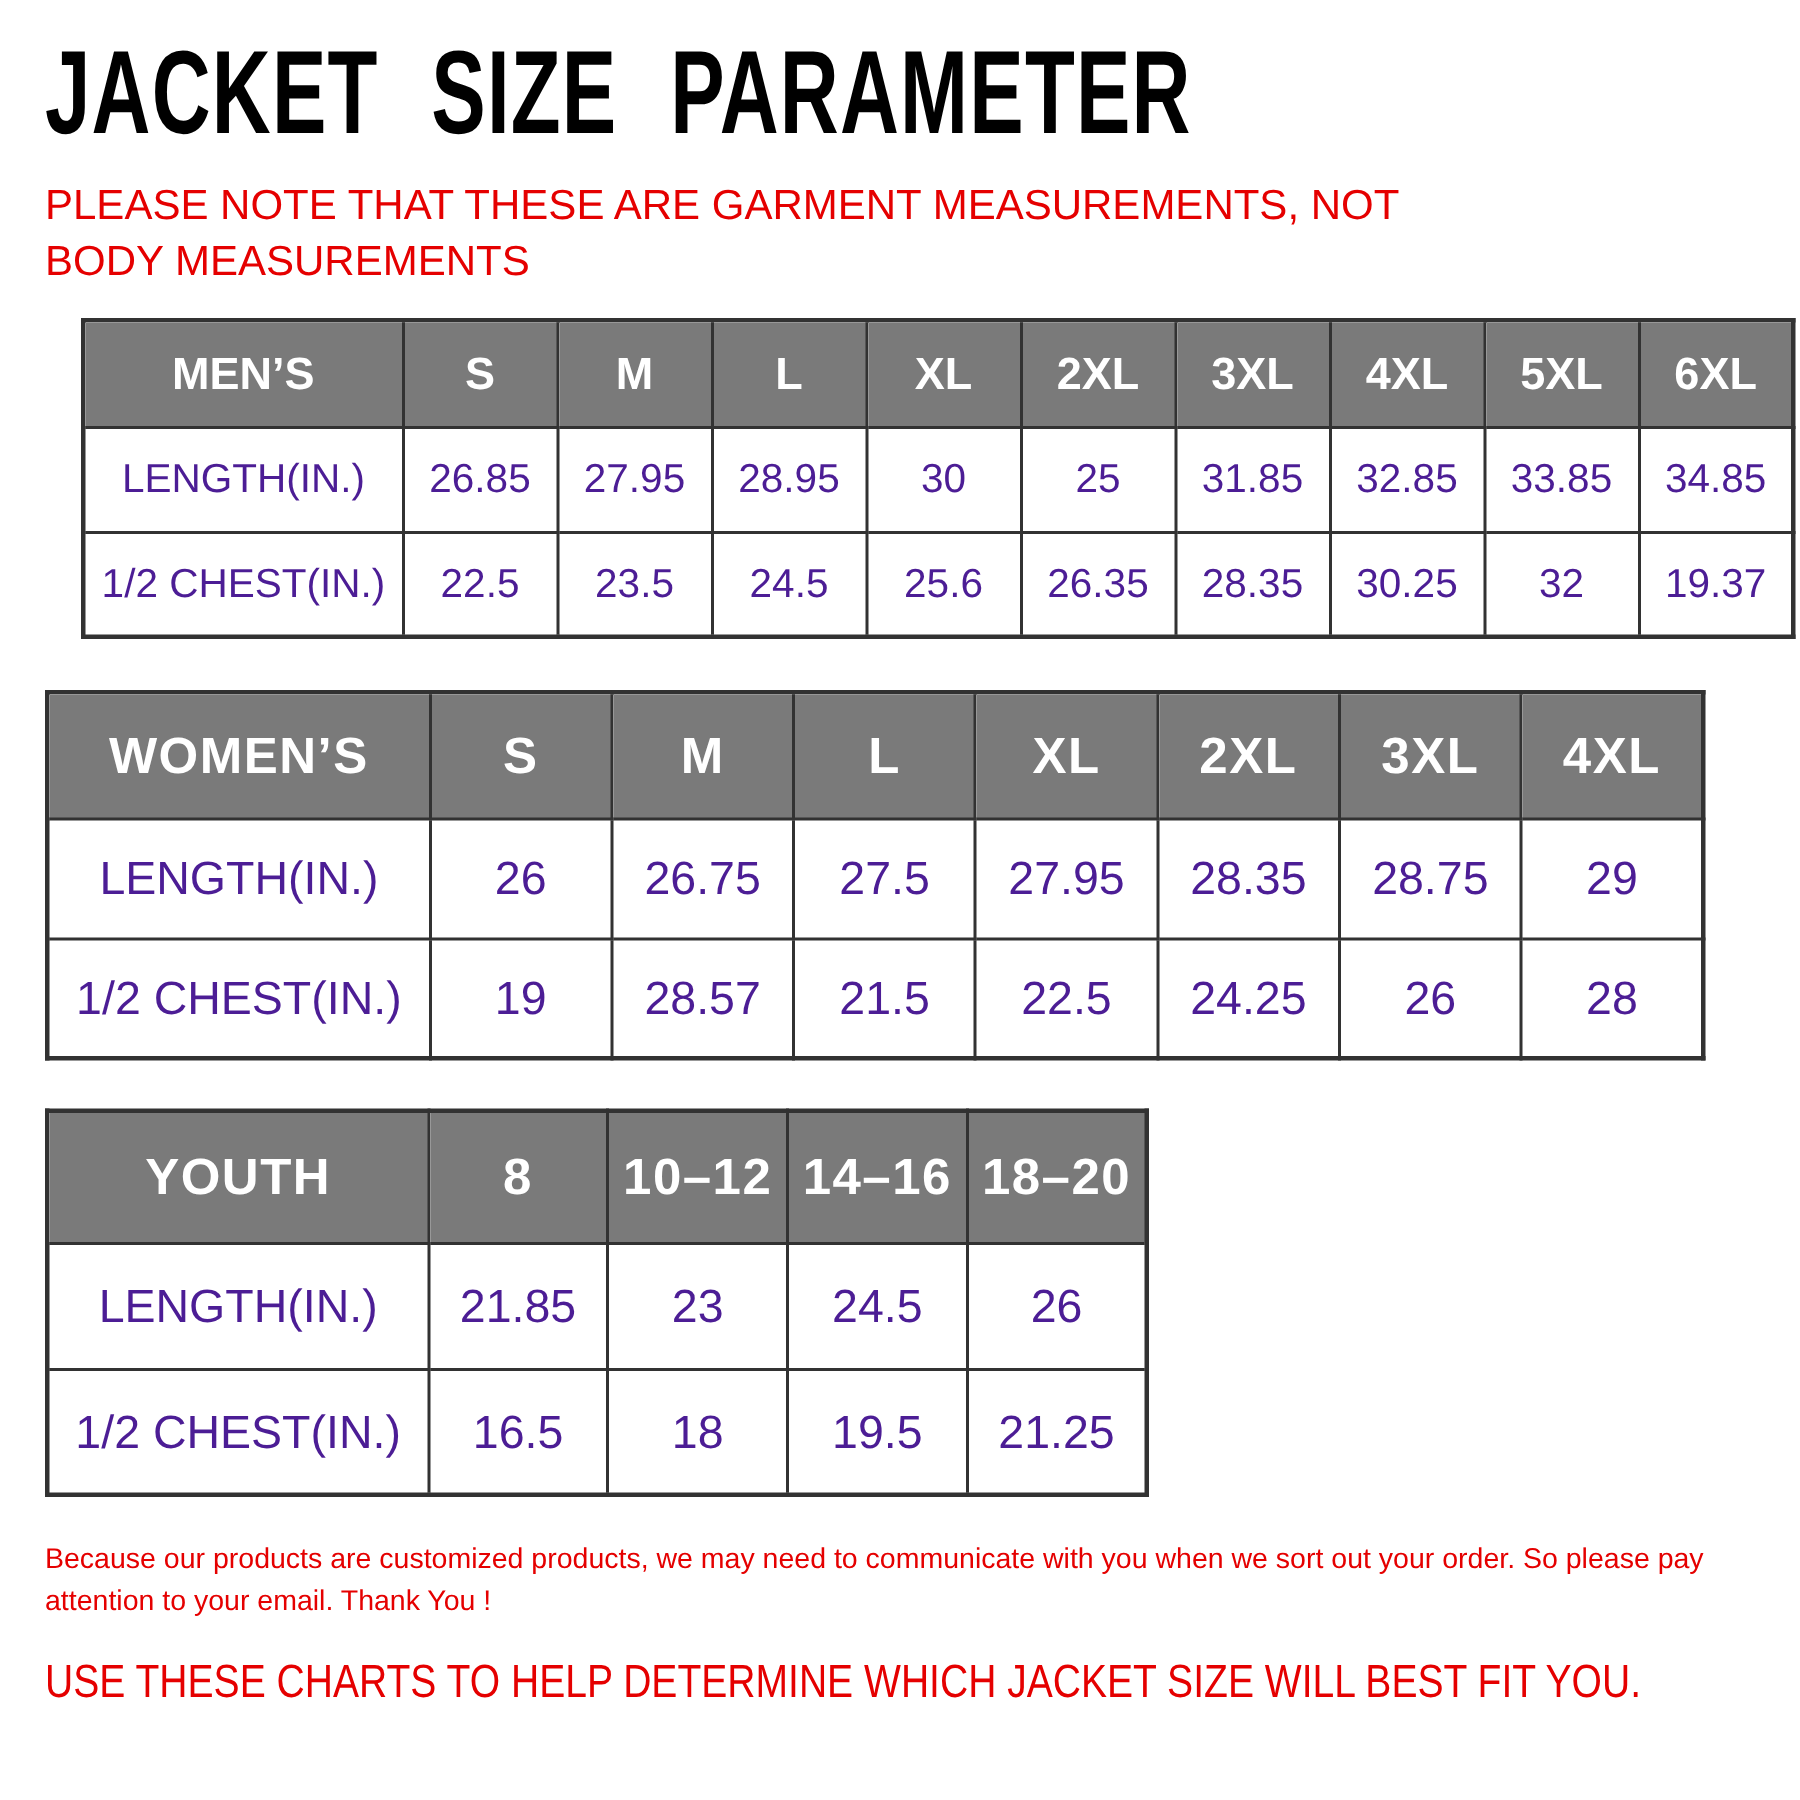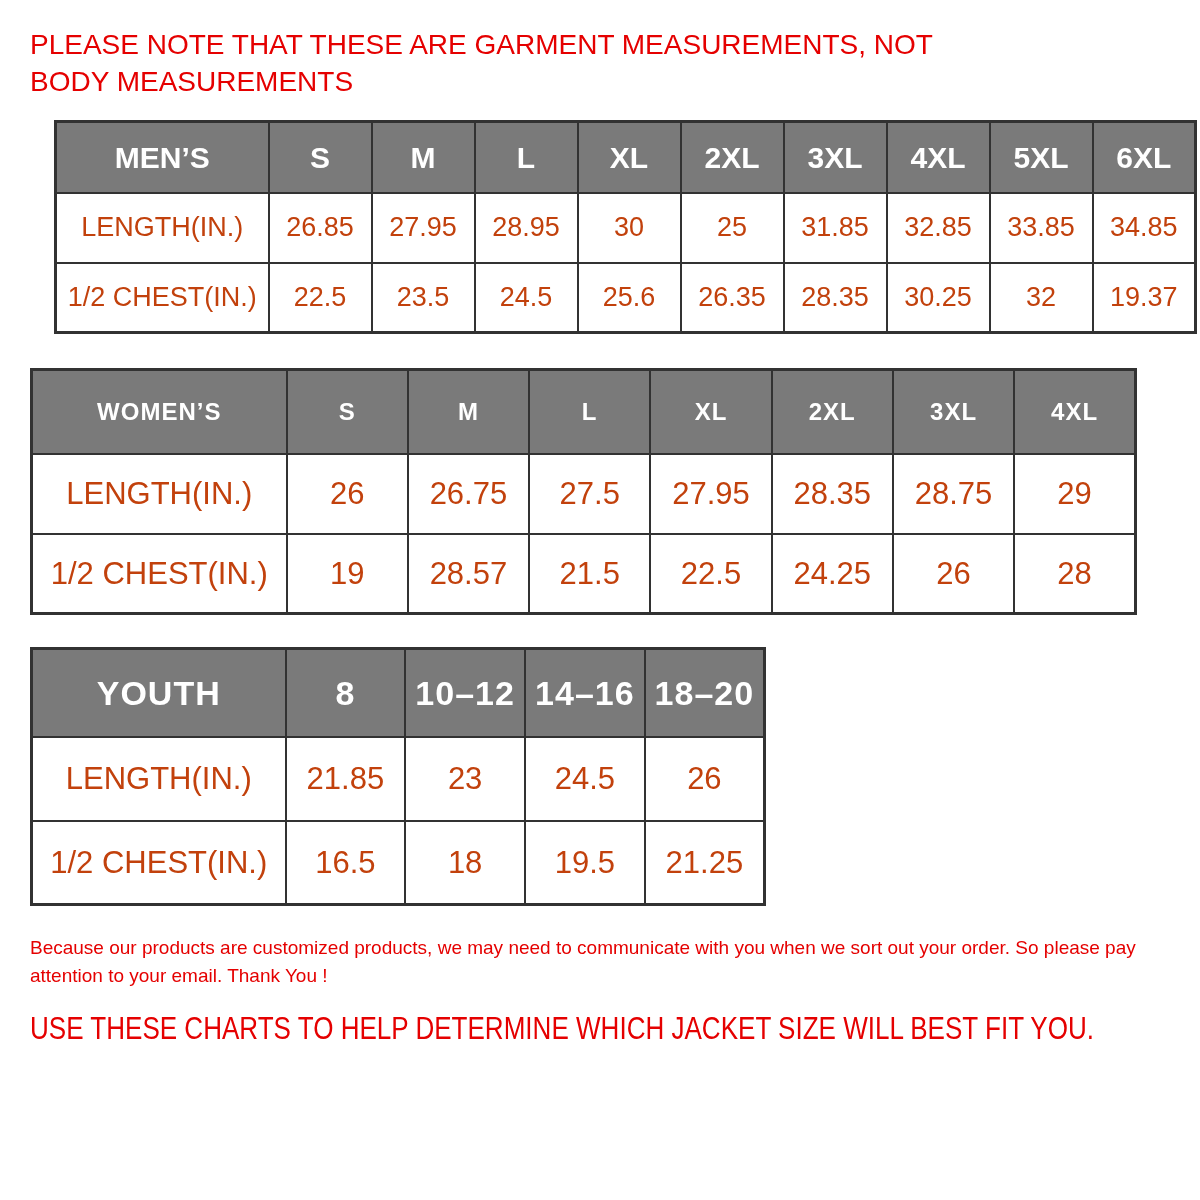--- a/index.html
+++ b/index.html
@@ -101,6 +101,7 @@
 <body>
 
 <main>
+  <h1 class="page-title"><span class="title-inner">JACKET SIZE PARAMETER</span></h1>
 
   <p class="note">PLEASE NOTE THAT THESE ARE GARMENT MEASUREMENTS, NOT BODY MEASUREMENTS</p>
 

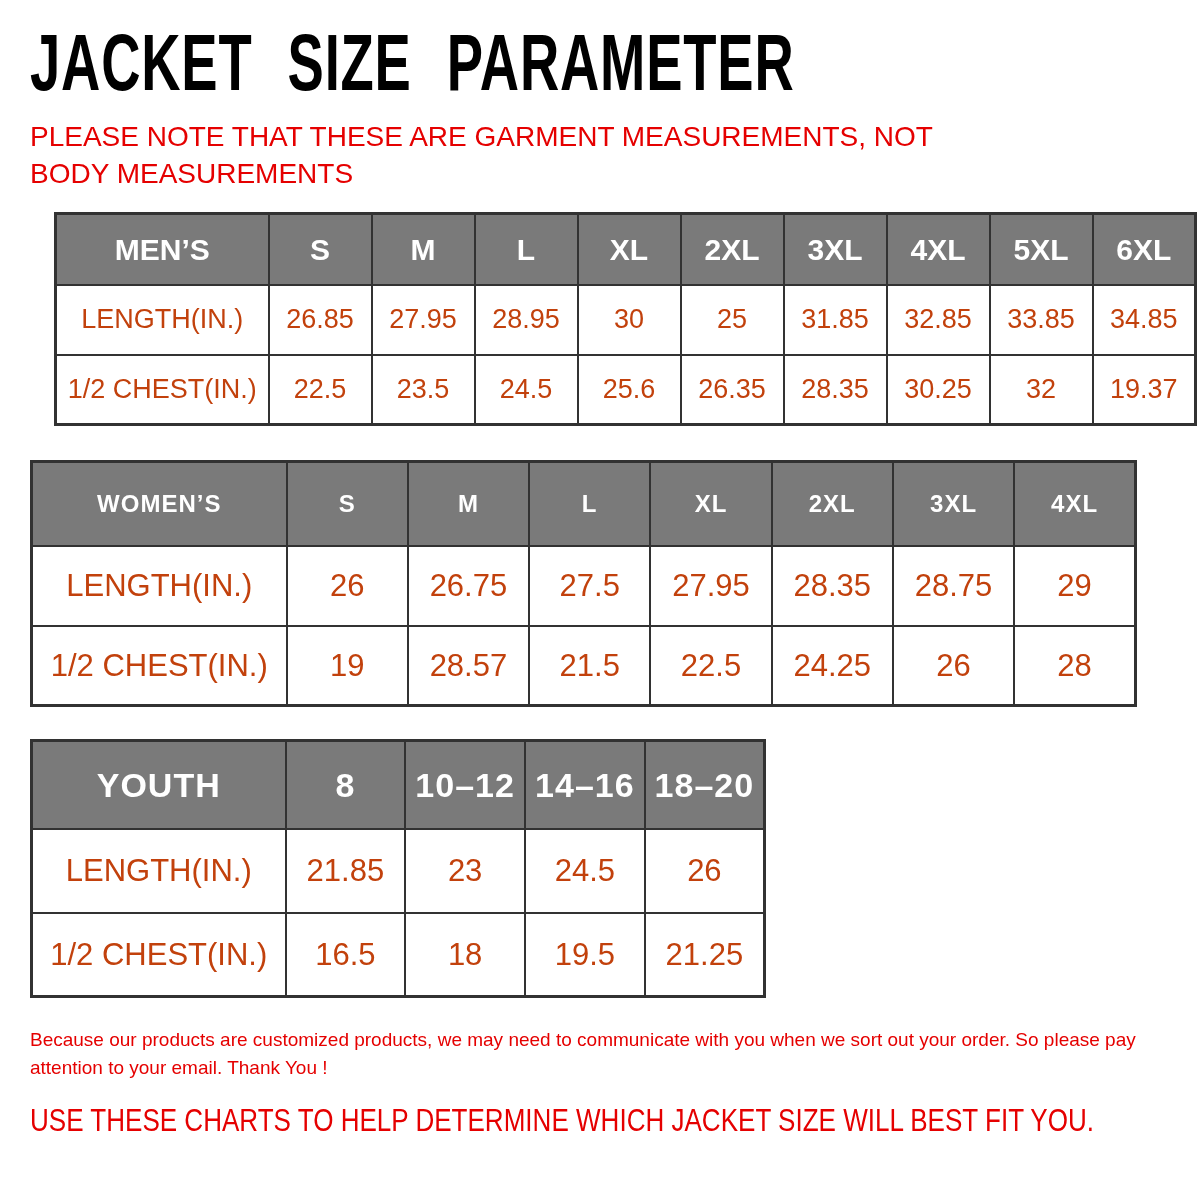--- a/index.html
+++ b/index.html
@@ -60,7 +60,7 @@
     color:var(--header-text,#fff);
     font-weight:bold;
   }
-  .size-table td{color:#c2410c;}
+  .size-table td{color:#4c1d95;}
   
   .t-mens{width:1143px;margin-bottom:34px;margin-left:24px;}
   .t-mens th{height:71px;font-size:30px;}

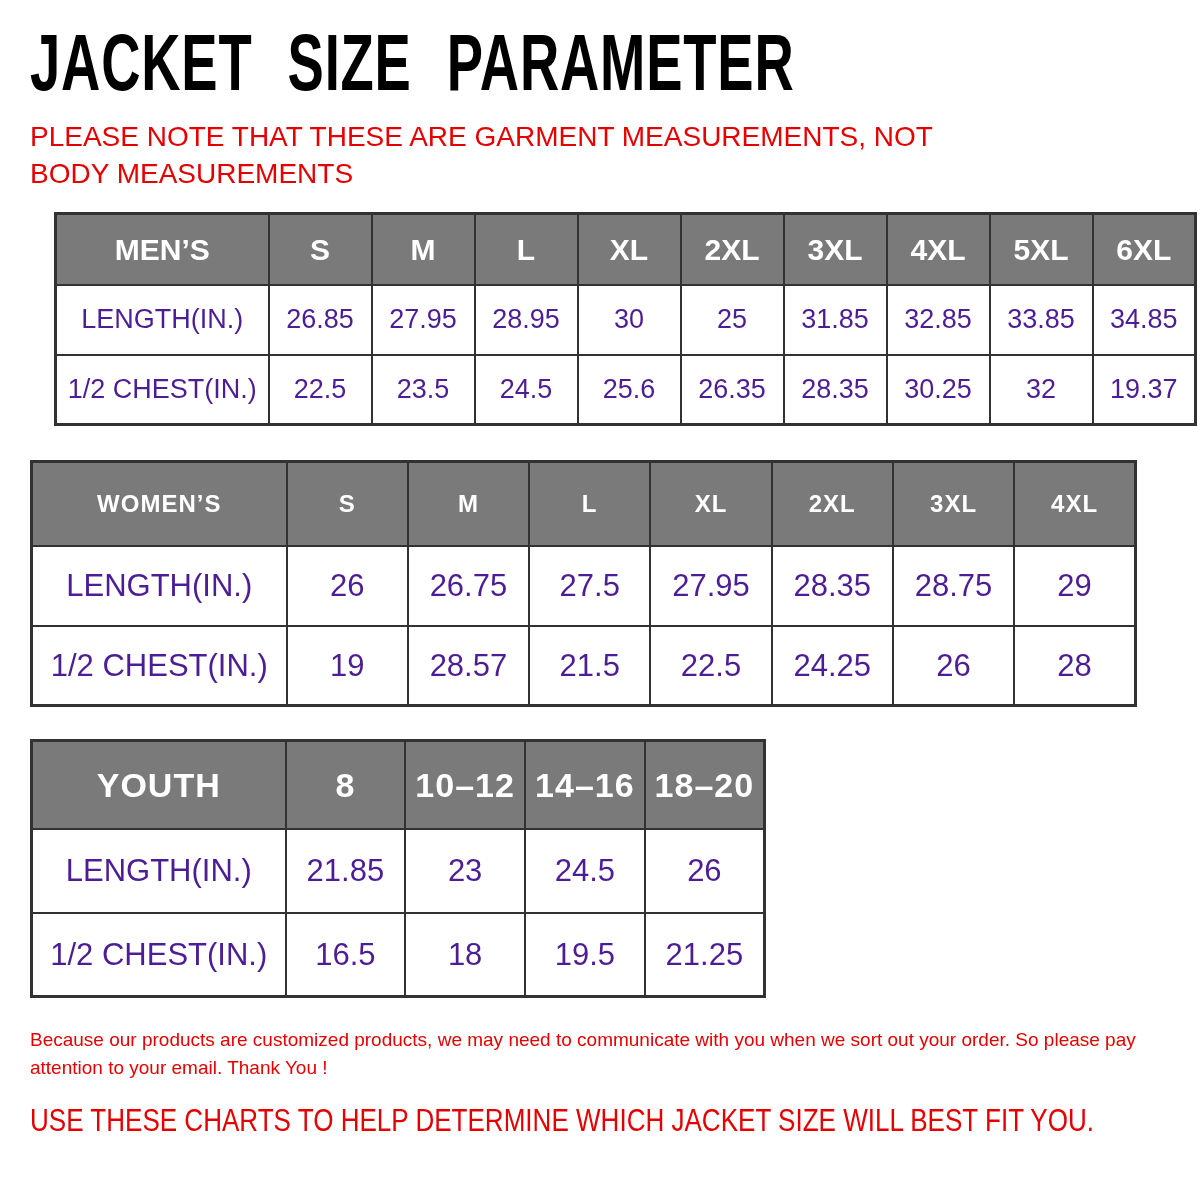--- a/index.html
+++ b/index.html
@@ -68,7 +68,7 @@
   .t-mens th:first-child{width:213px;}
   
   .t-womens{width:1107px;margin-bottom:32px;}
-  .t-womens th{height:84px;font-size:24px;letter-spacing:1px;text-align:center;}
+  .t-womens th{height:84px;font-size:34px;letter-spacing:1px;text-align:center;}
   .t-womens td{height:80px;font-size:31px;}
   .t-womens th:first-child{width:255px;}
   

